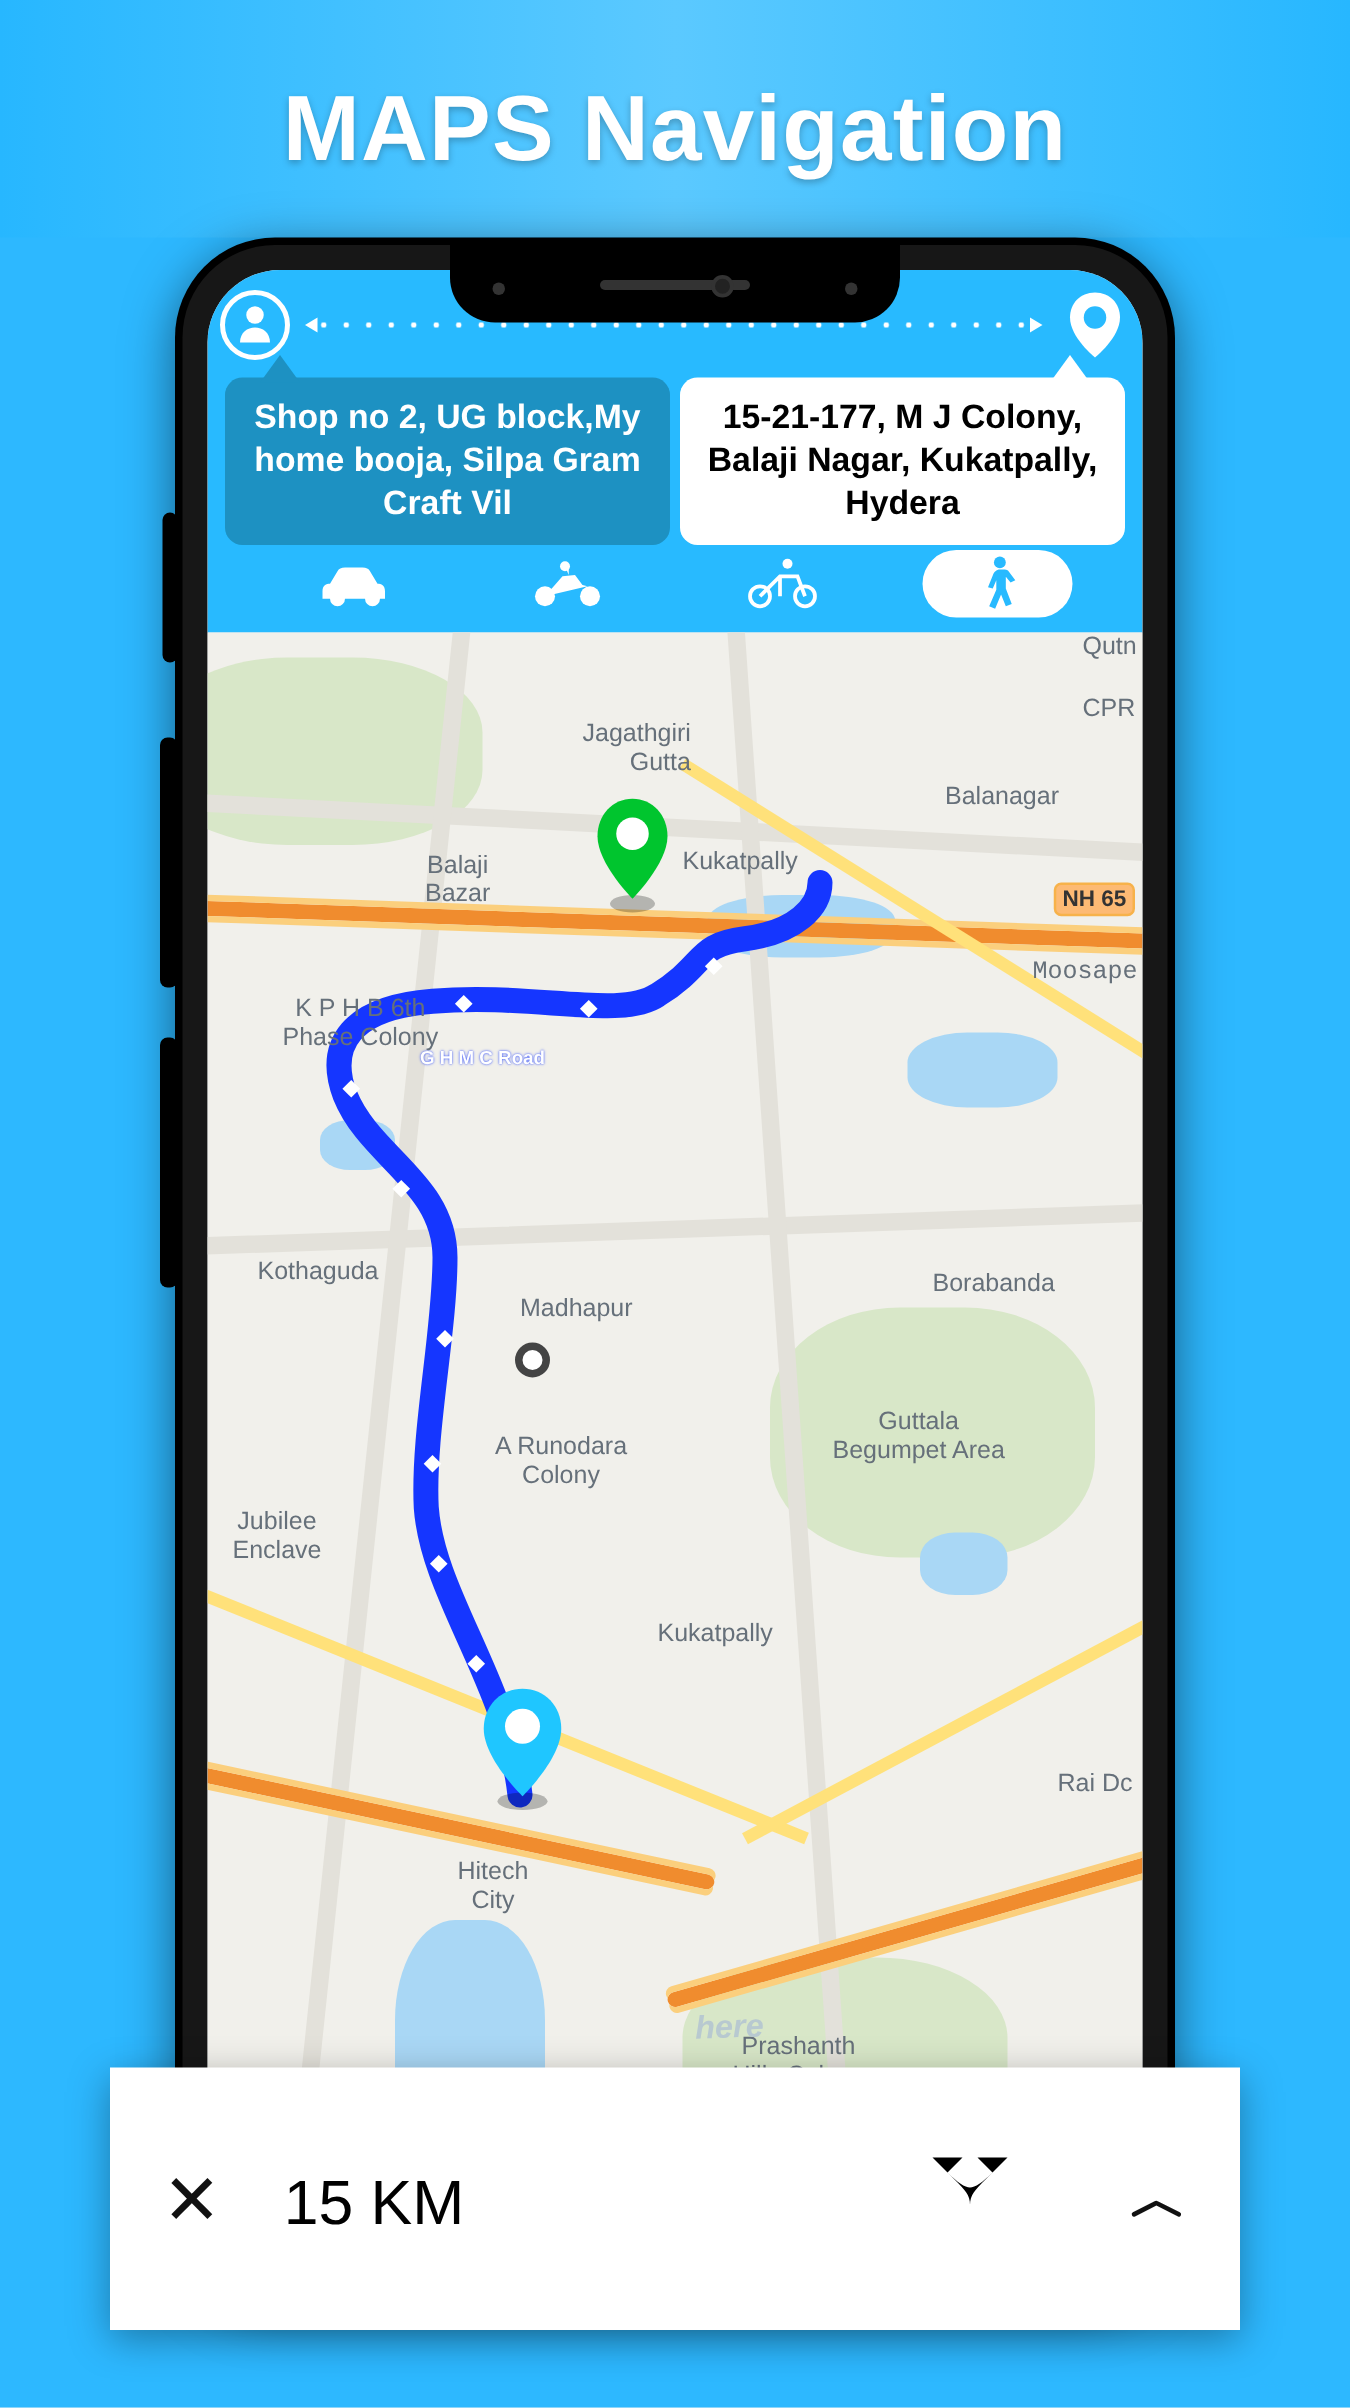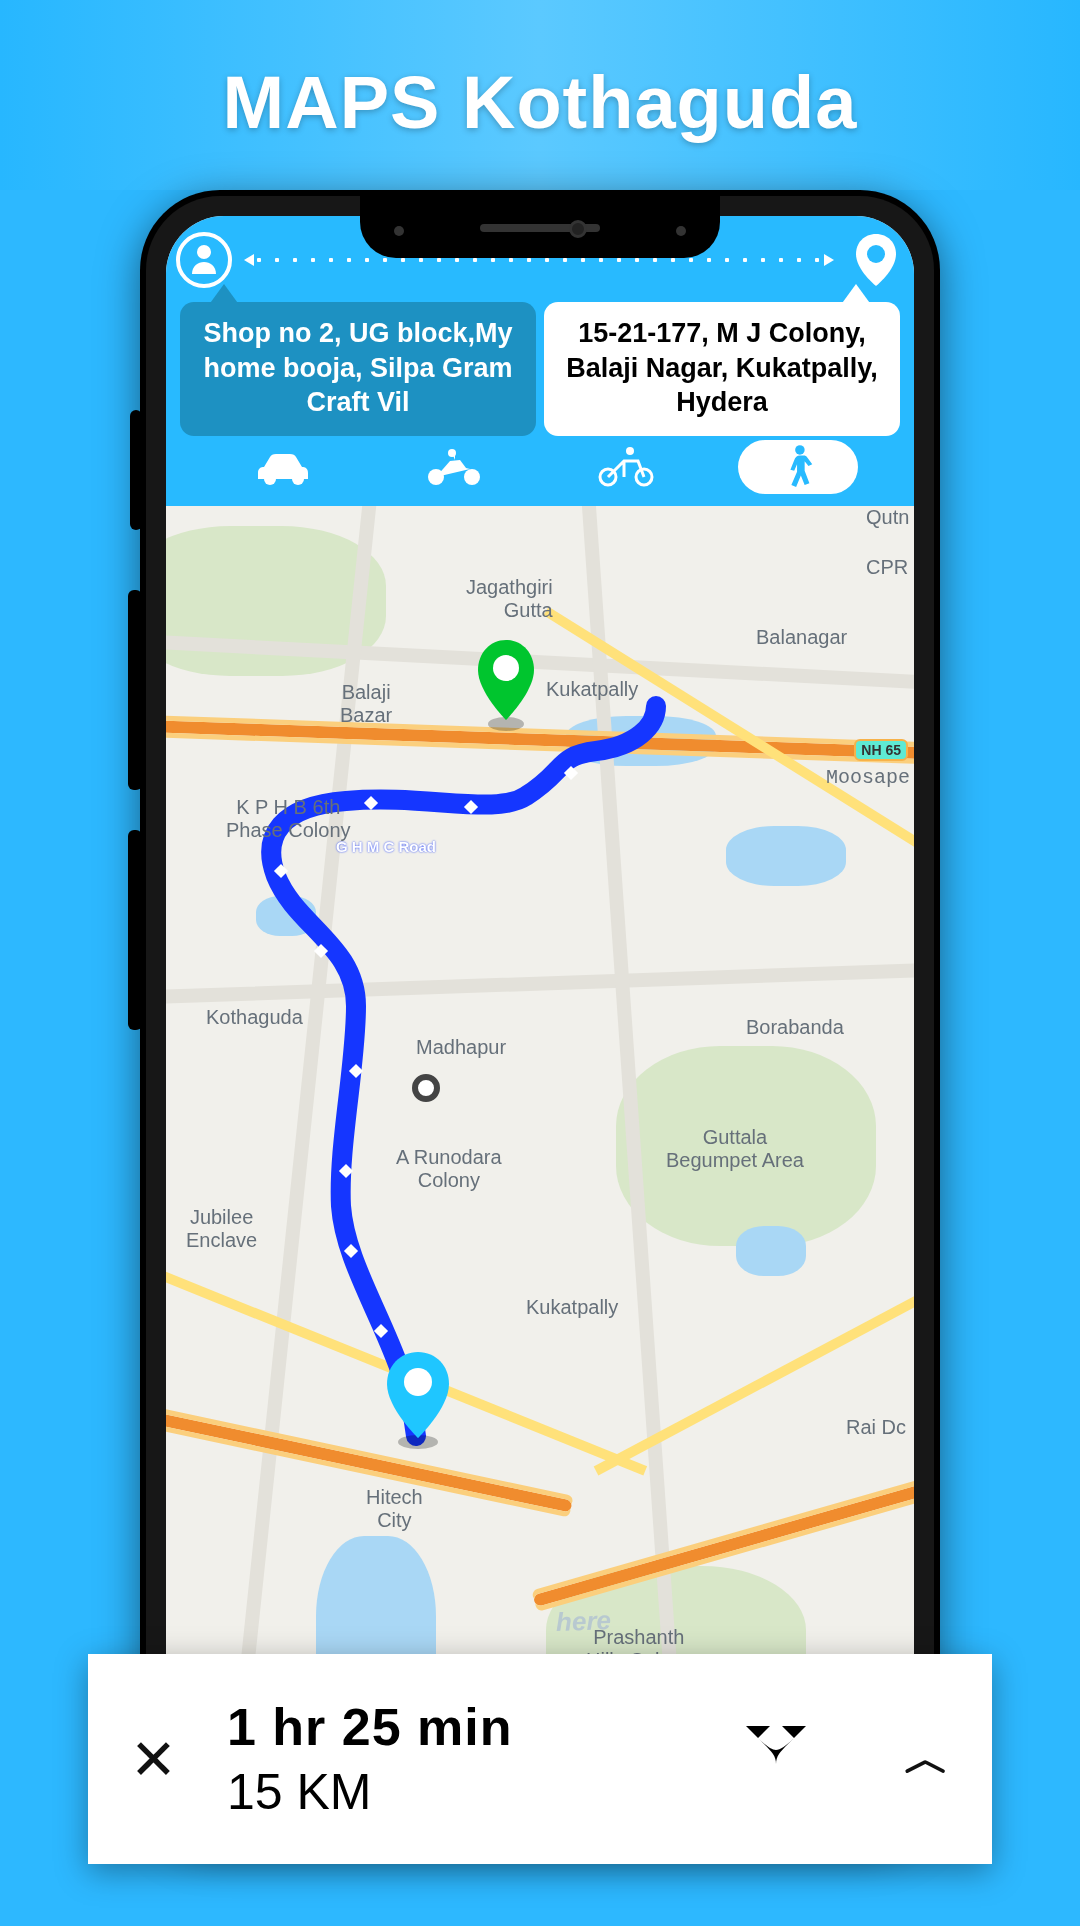--- a/index.html
+++ b/index.html
@@ -119,7 +119,7 @@
 <body>
 
 <div class="bg-band"></div>
-<div class="page-title">MAPS Kothaguda</div>
+<div class="page-title">MAPS Navigation</div>
 
 <div class="phone">
   <div class="side-btn a"></div>

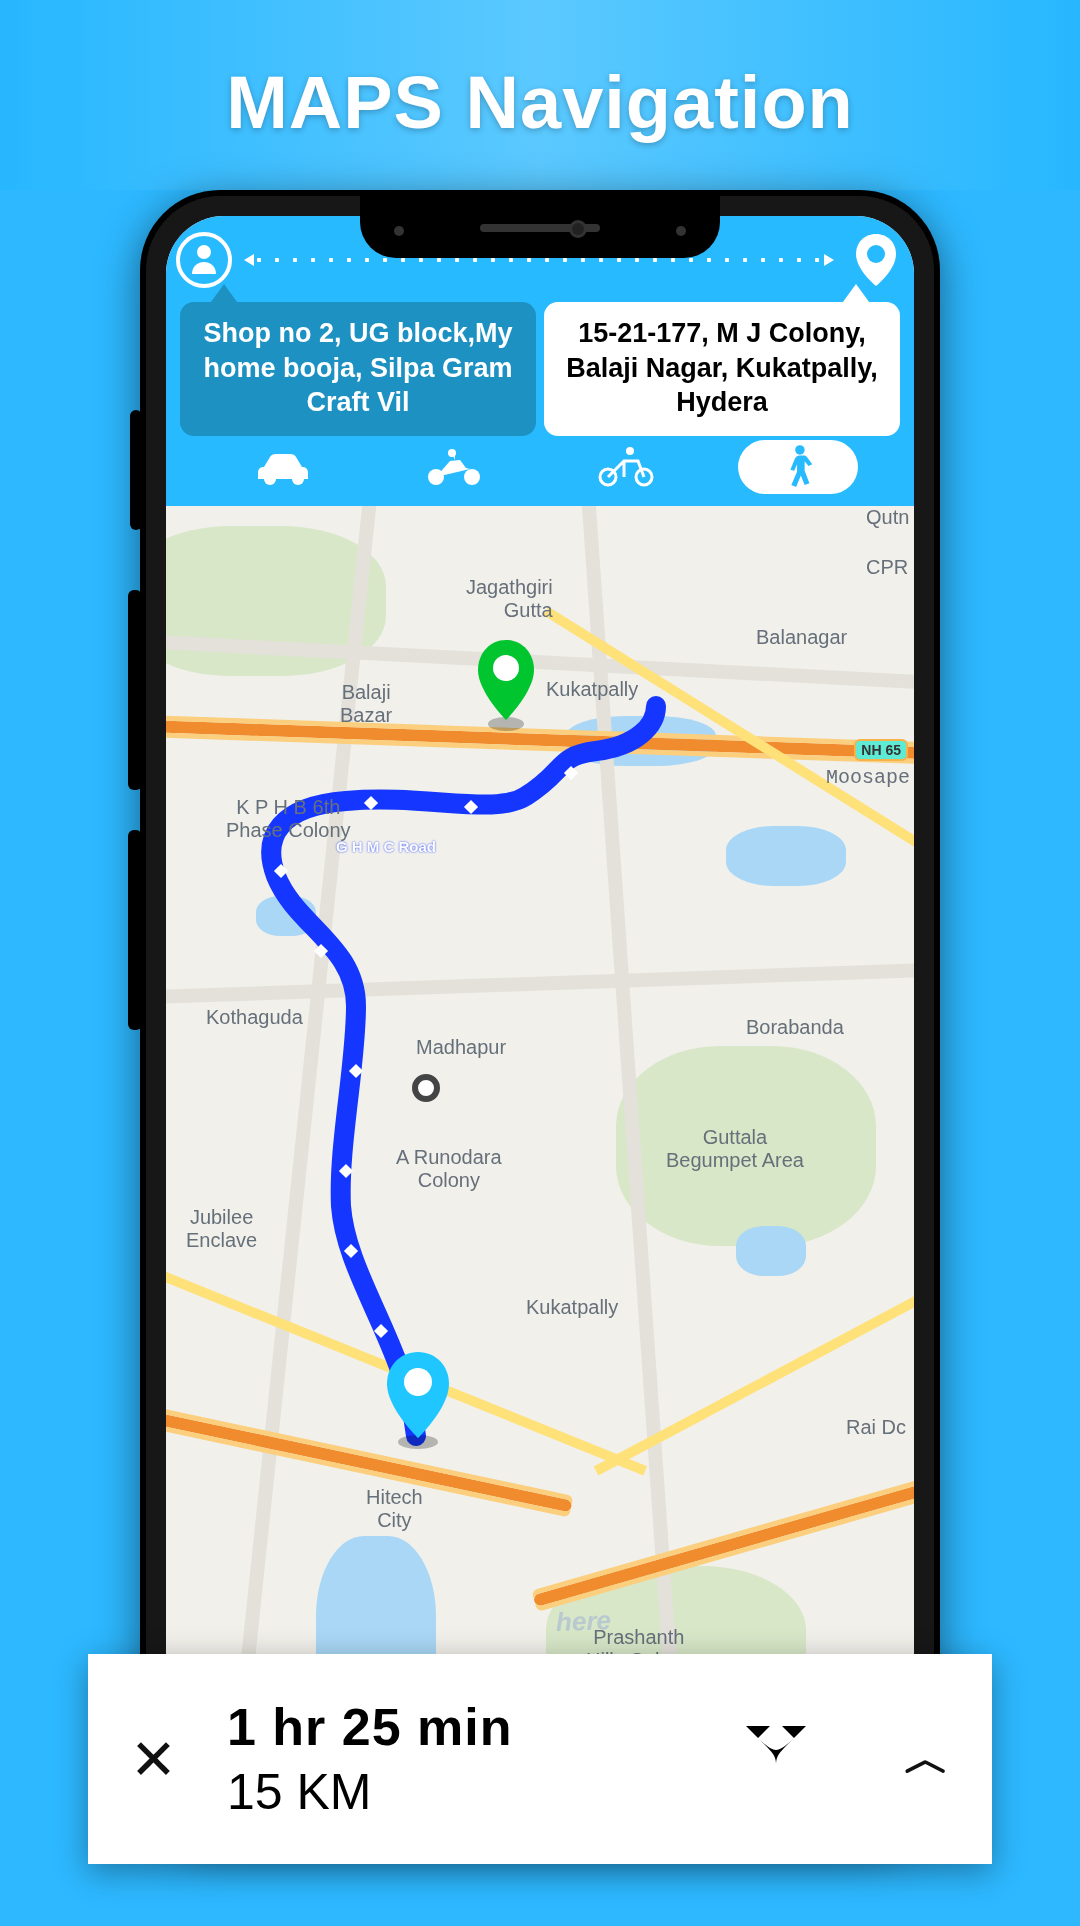--- a/index.html
+++ b/index.html
@@ -95,7 +95,7 @@
   .railA, .railB{position:absolute;background:#ffe17a;height:10px;transform-origin:left center;}
   .road-grey {position:absolute;background:#e3e1da;border-radius:5px;}
   .label { position:absolute; color:#66707a; font-size:20px; font-weight:400; white-space:pre; text-align:center;}
-  .hwy-badge{position:absolute;background:#5eead4;border:2px solid #f7b24a;color:#333;font-size:14px;font-weight:700;border-radius:6px;padding:1px 5px;margin-top:33px;}
+  .hwy-badge{position:absolute;background:#fdba74;border:2px solid #f7b24a;color:#333;font-size:18px;font-weight:700;border-radius:6px;padding:1px 5px;}
   .watermark{position:absolute;color:#b8c9d0;font-size:26px;font-style:italic;font-weight:700;transform:rotate(-2deg);}
 
   

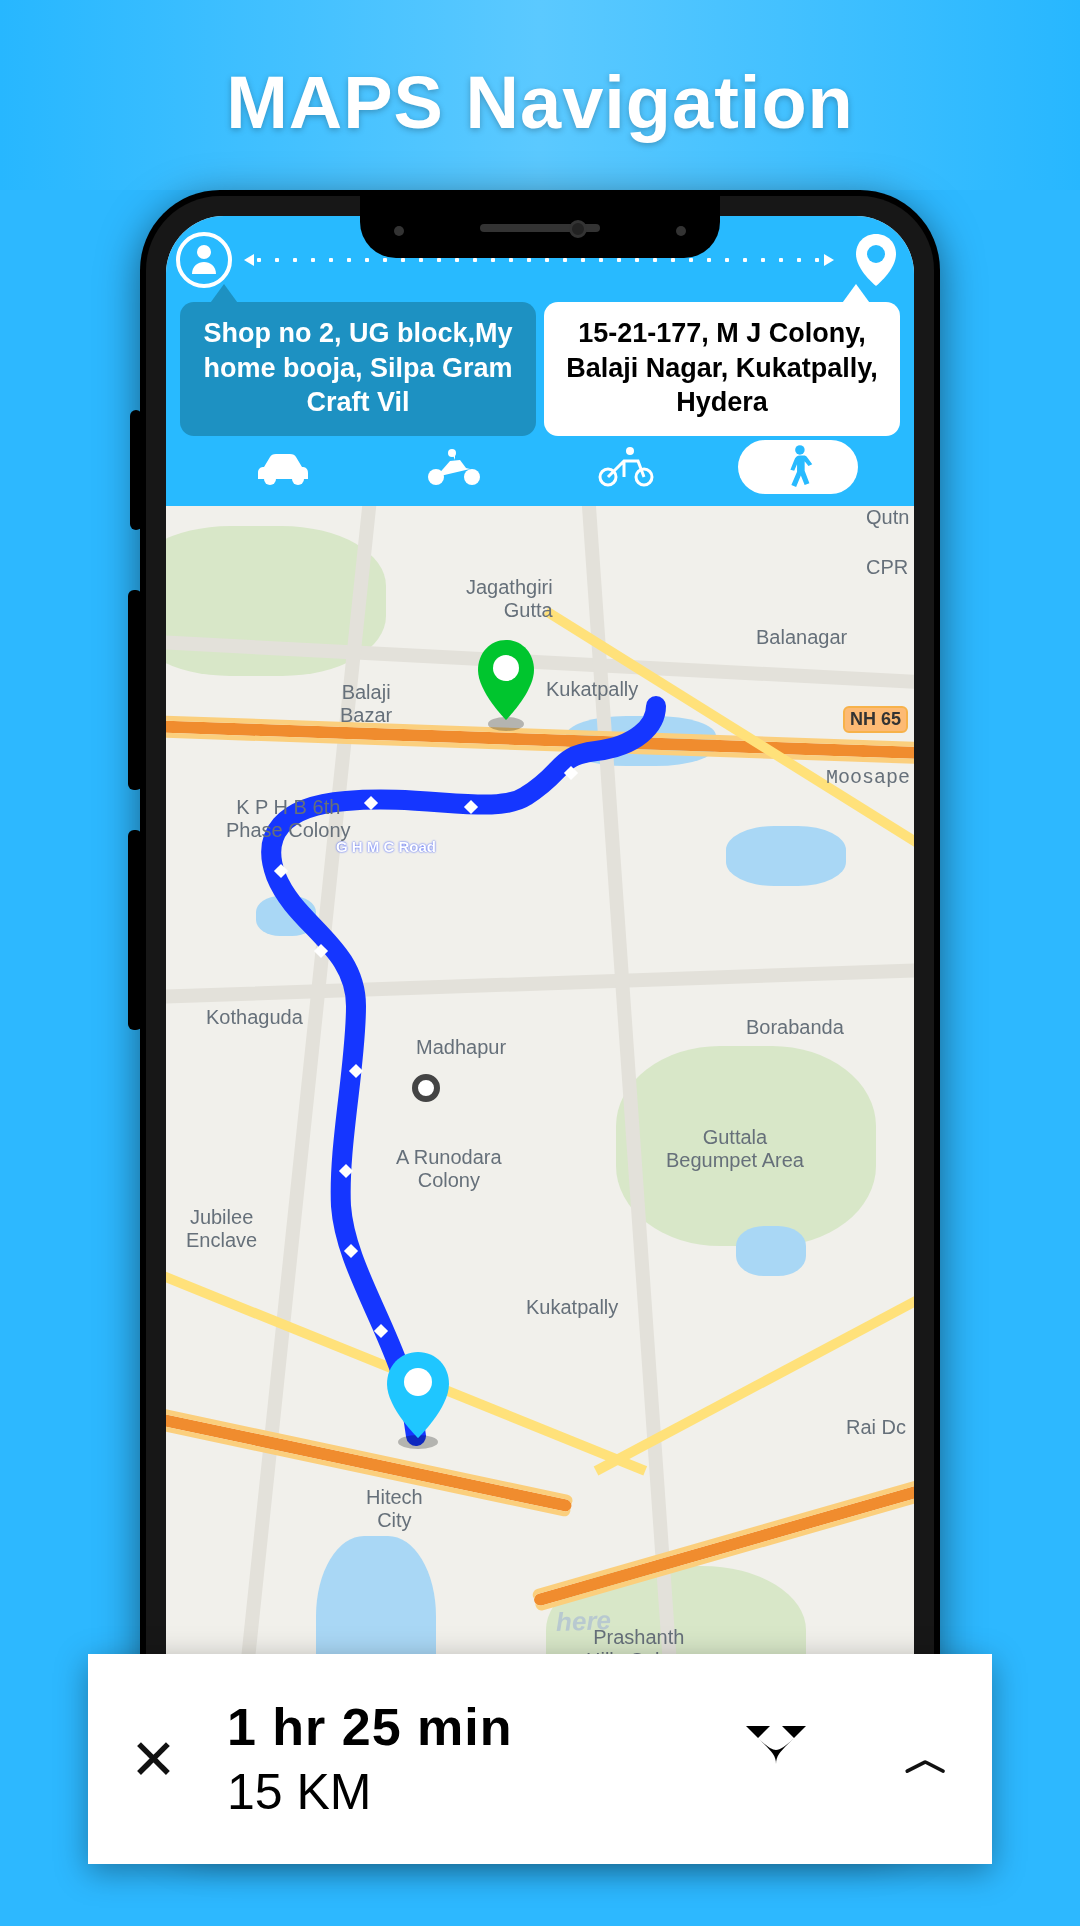--- a/index.html
+++ b/index.html
@@ -285,7 +285,6 @@
 <div class="sheet">
   <div class="close">✕</div>
   <div class="info">
-    <div class="l1">1 hr 25 min</div>
     <div class="l2">15 KM</div>
   </div>
   <div class="alt">

